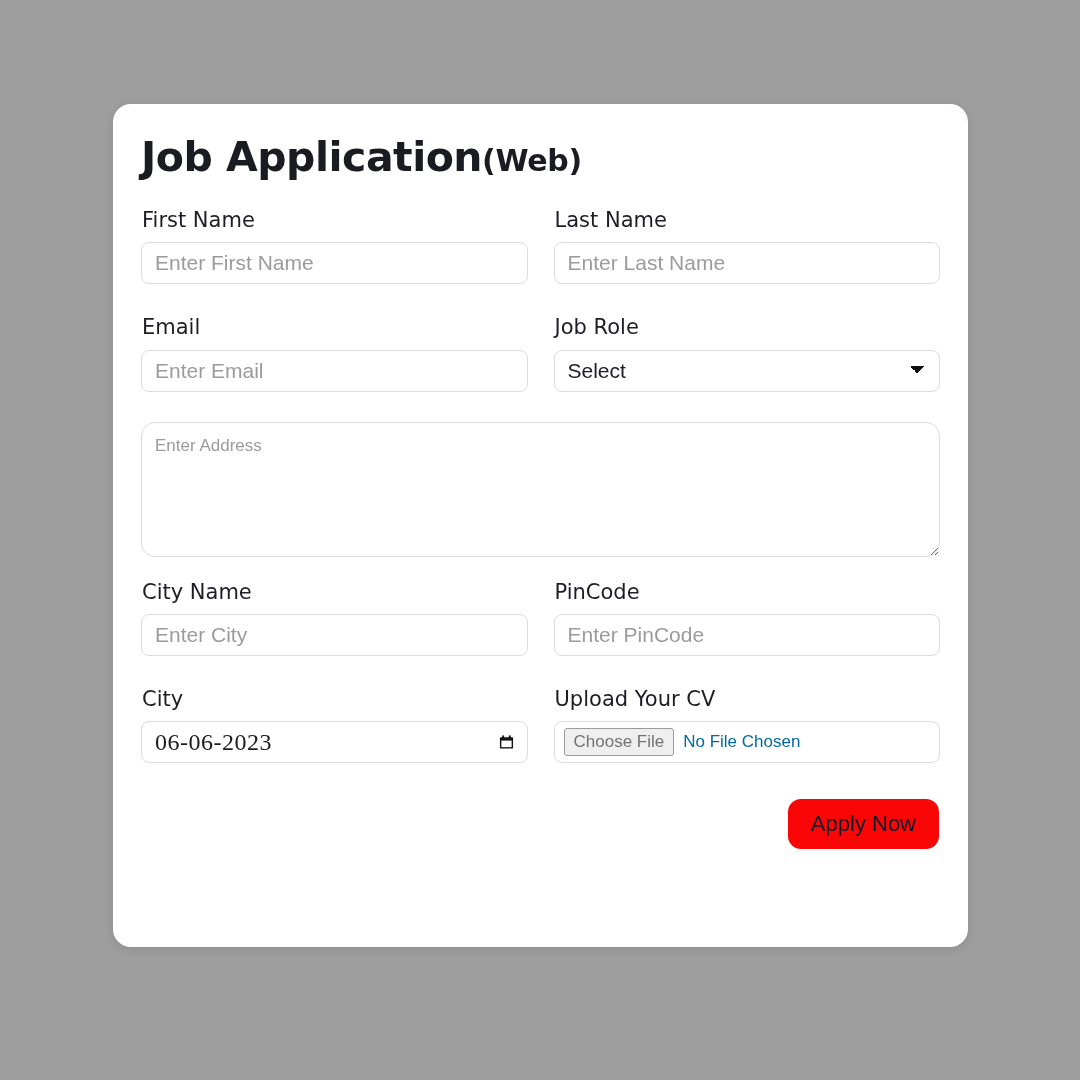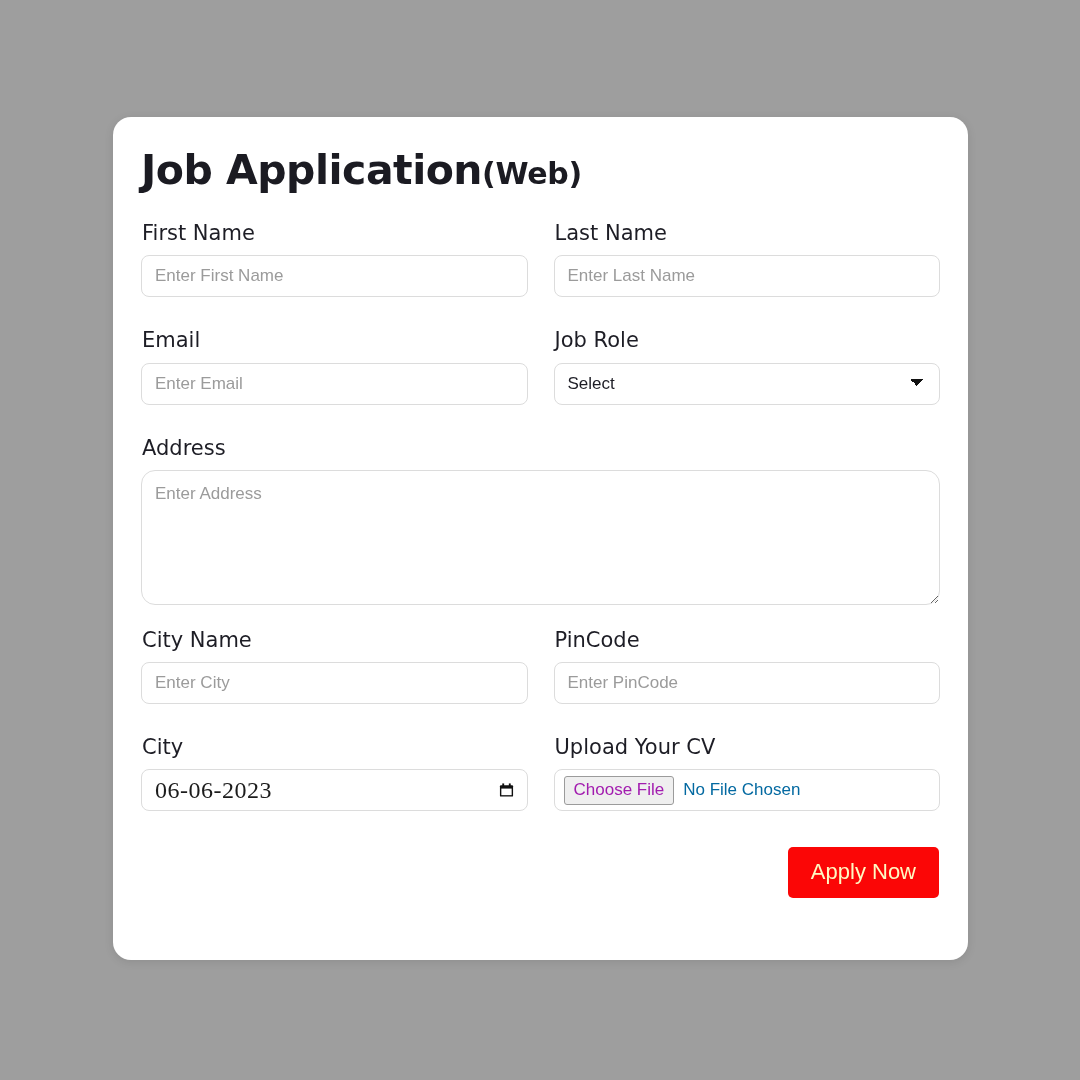--- a/index.html
+++ b/index.html
@@ -17,7 +17,7 @@
   }
   .card {
     position: absolute;
-    left: 113px; top: 117px;
+    left: 113px; top: 104px;
     width: 855px; height: 843px;
     background: #ffffff;
     border-radius: 18px;

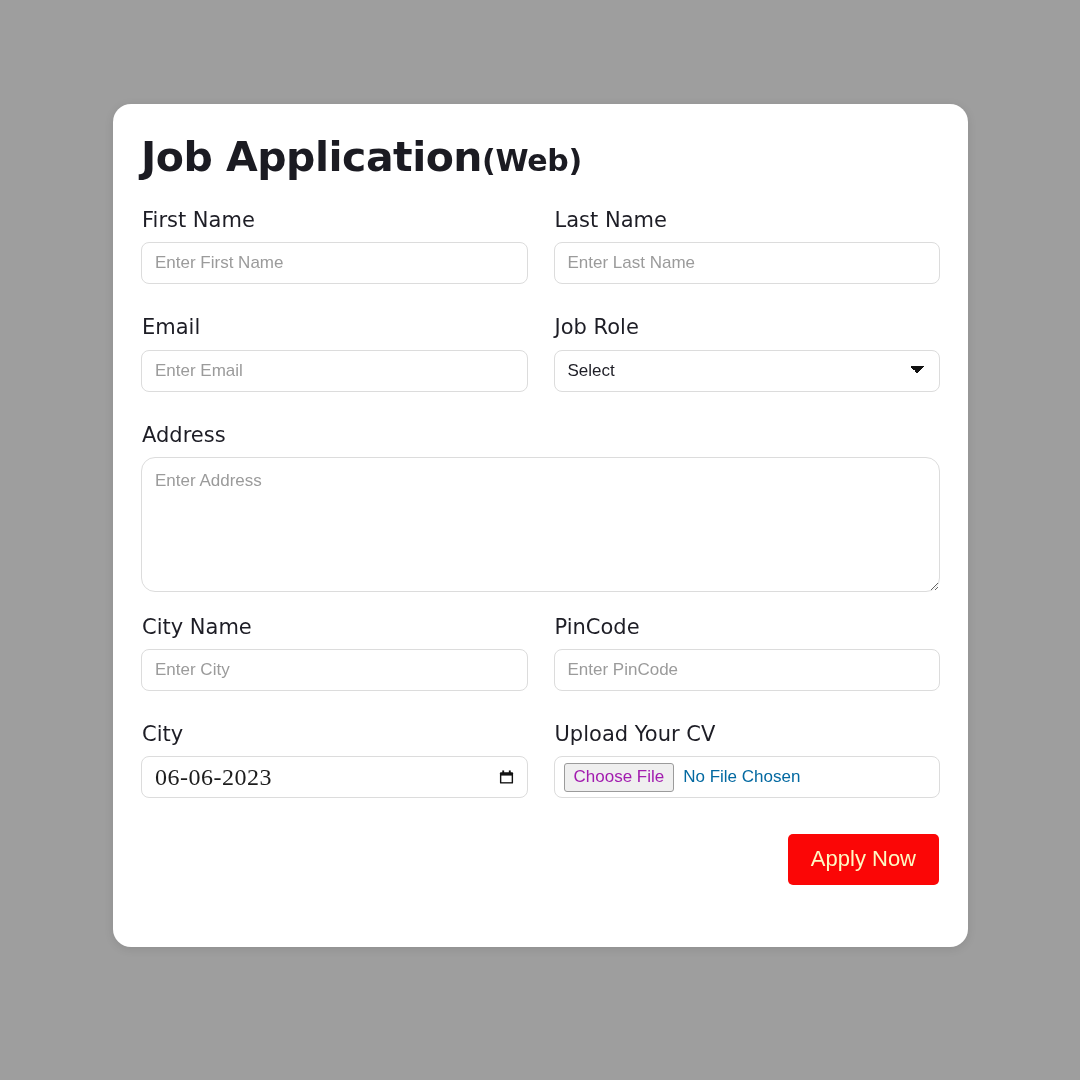--- a/index.html
+++ b/index.html
@@ -67,7 +67,7 @@
     background: #fff;
     padding: 0 13px;
     font-family: "Liberation Sans", sans-serif;
-    font-size: 17px;
+    font-size: 21px;
     color: #222;
     outline: none;
   }

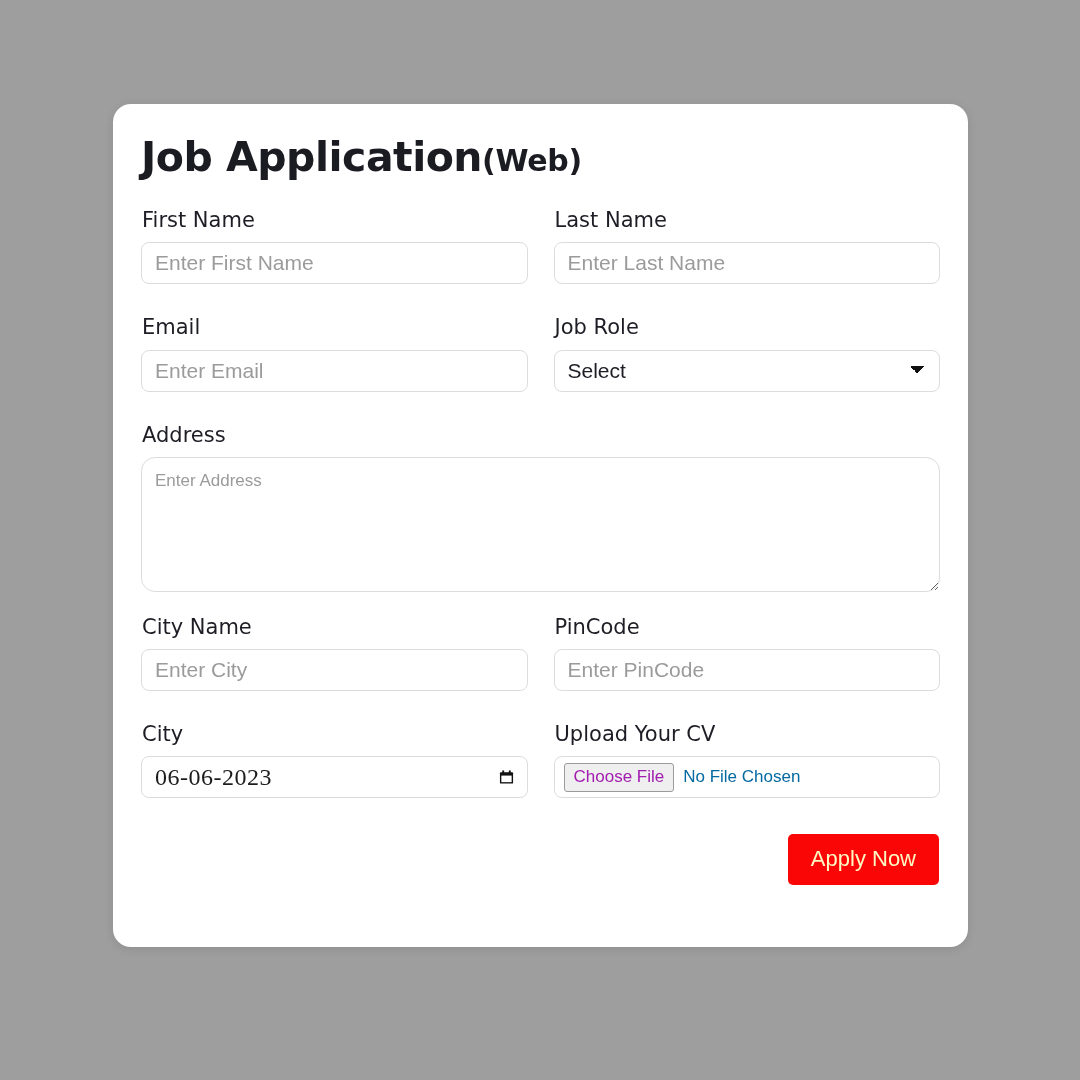--- a/index.html
+++ b/index.html
@@ -196,7 +196,6 @@
       <div class="spacer-md"></div>
 
       <div class="col-full field">
-        <label class="lbl">Address</label>
         <textarea class="inp" placeholder="Enter Address" style=""></textarea>
       </div>
 

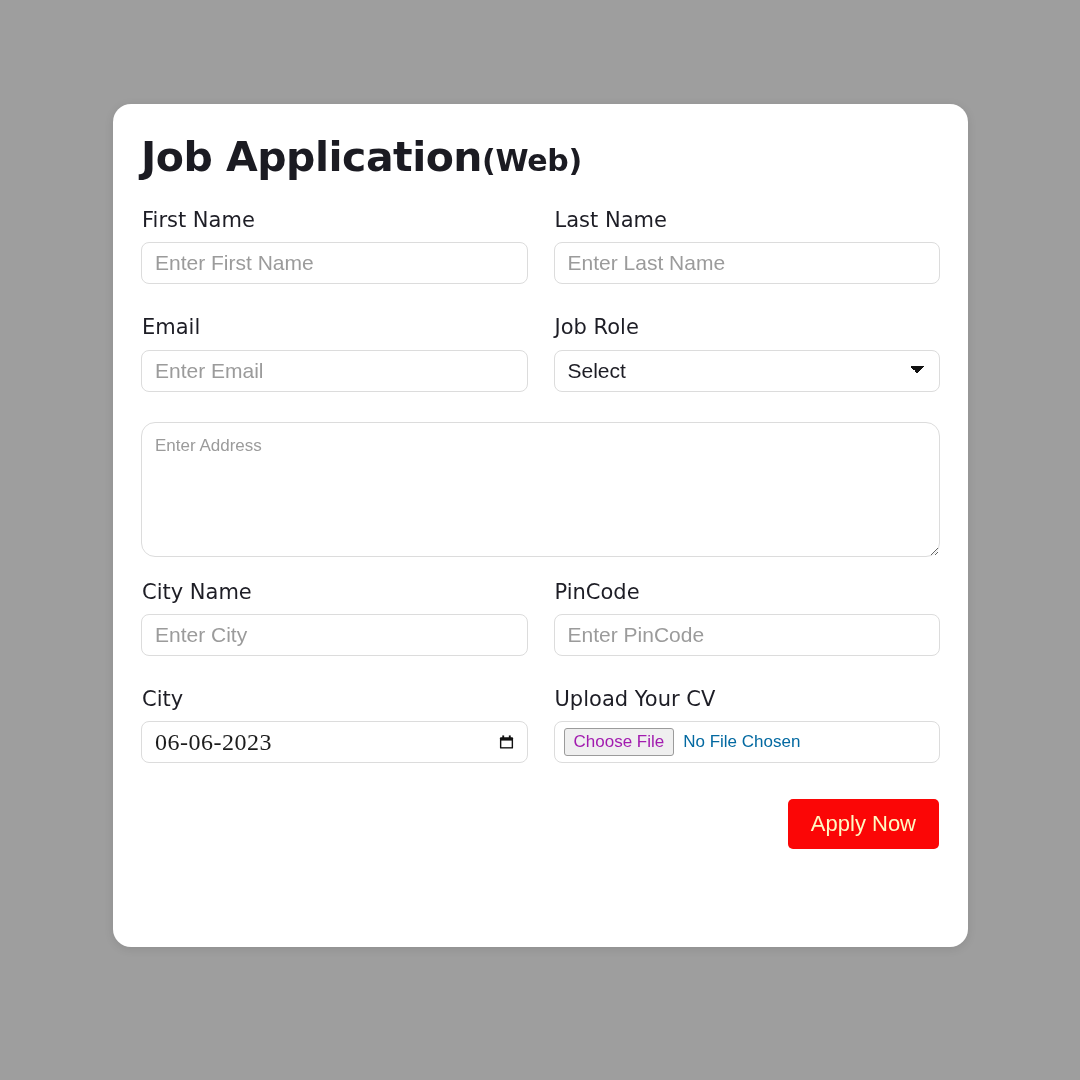--- a/index.html
+++ b/index.html
@@ -124,7 +124,7 @@
   .choose-btn {
     font-family: "Liberation Sans", sans-serif;
     font-size: 17px;
-    color: #a21caf;
+    color: #737373;
     background: #efefef;
     border: 1px solid #9b9b9b;
     border-radius: 3px;

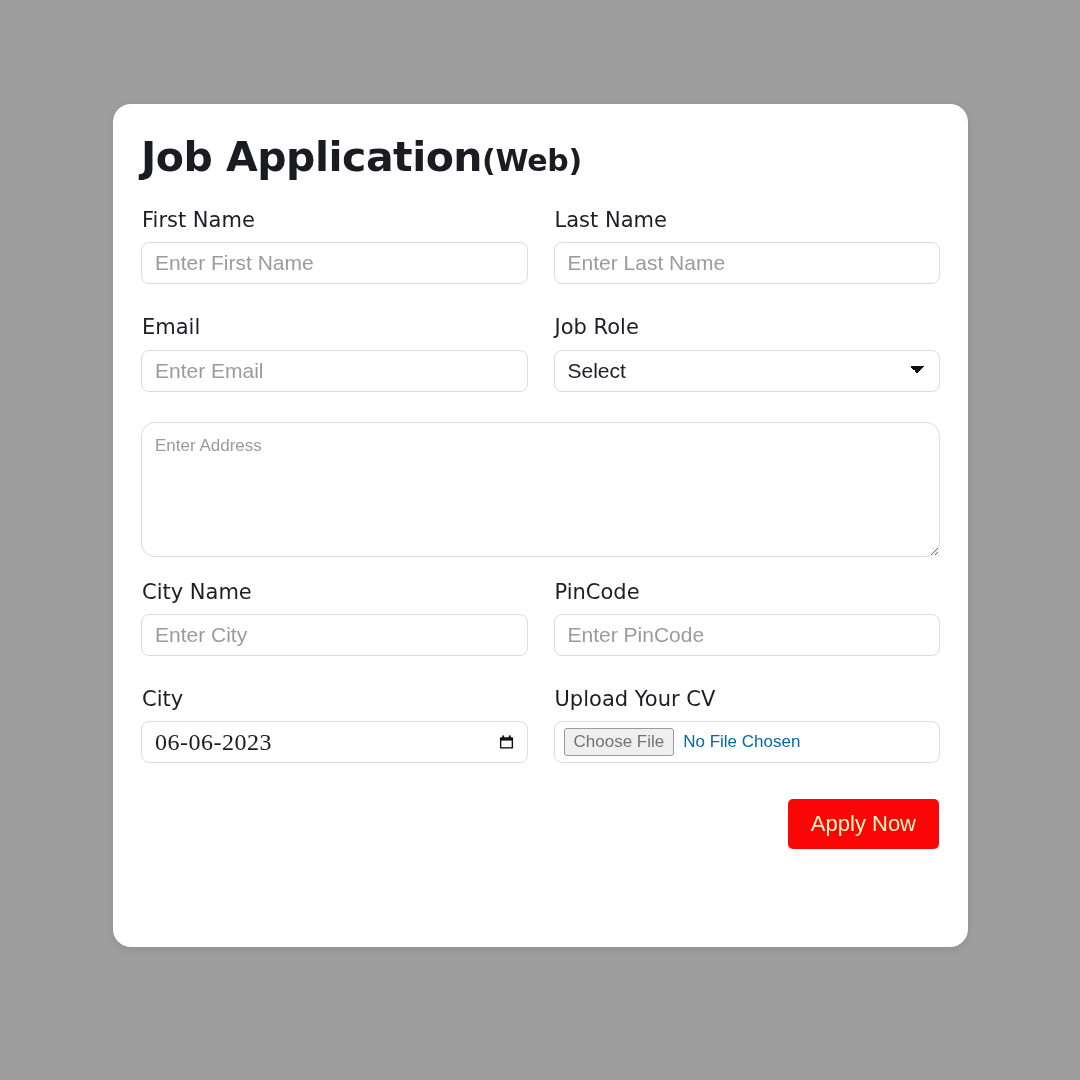--- a/index.html
+++ b/index.html
@@ -147,9 +147,9 @@
   }
   .apply-btn {
     background: #fb0606;
-    color: #fef9c3;
+    color: #0f172a;
     border: none;
-    border-radius: 5px;
+    border-radius: 13px;
     font-family: "Liberation Sans", sans-serif;
     font-size: 22px;
     padding: 13px 23px;

